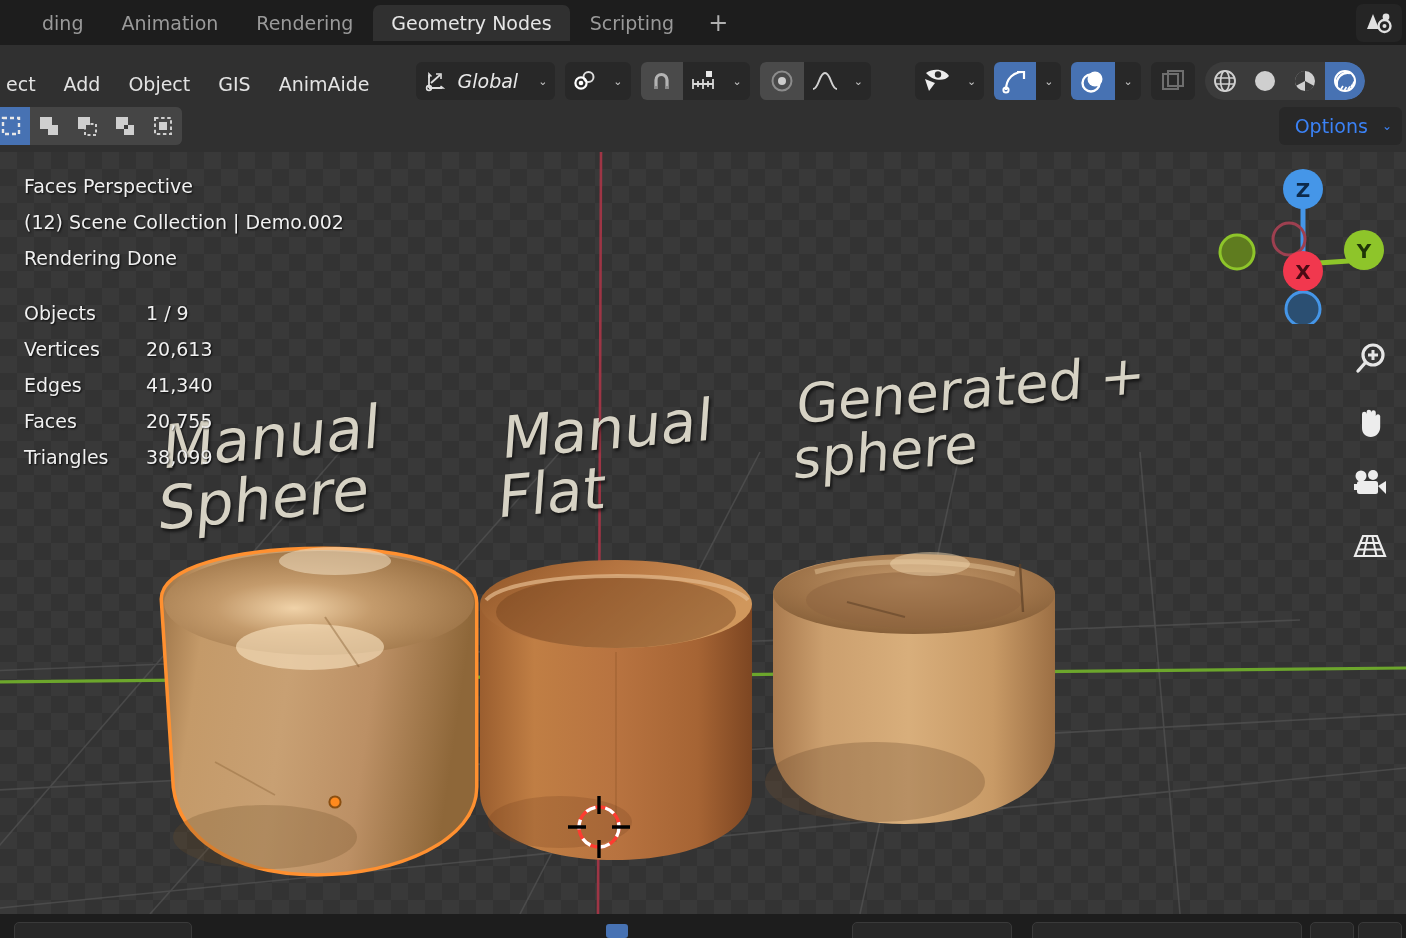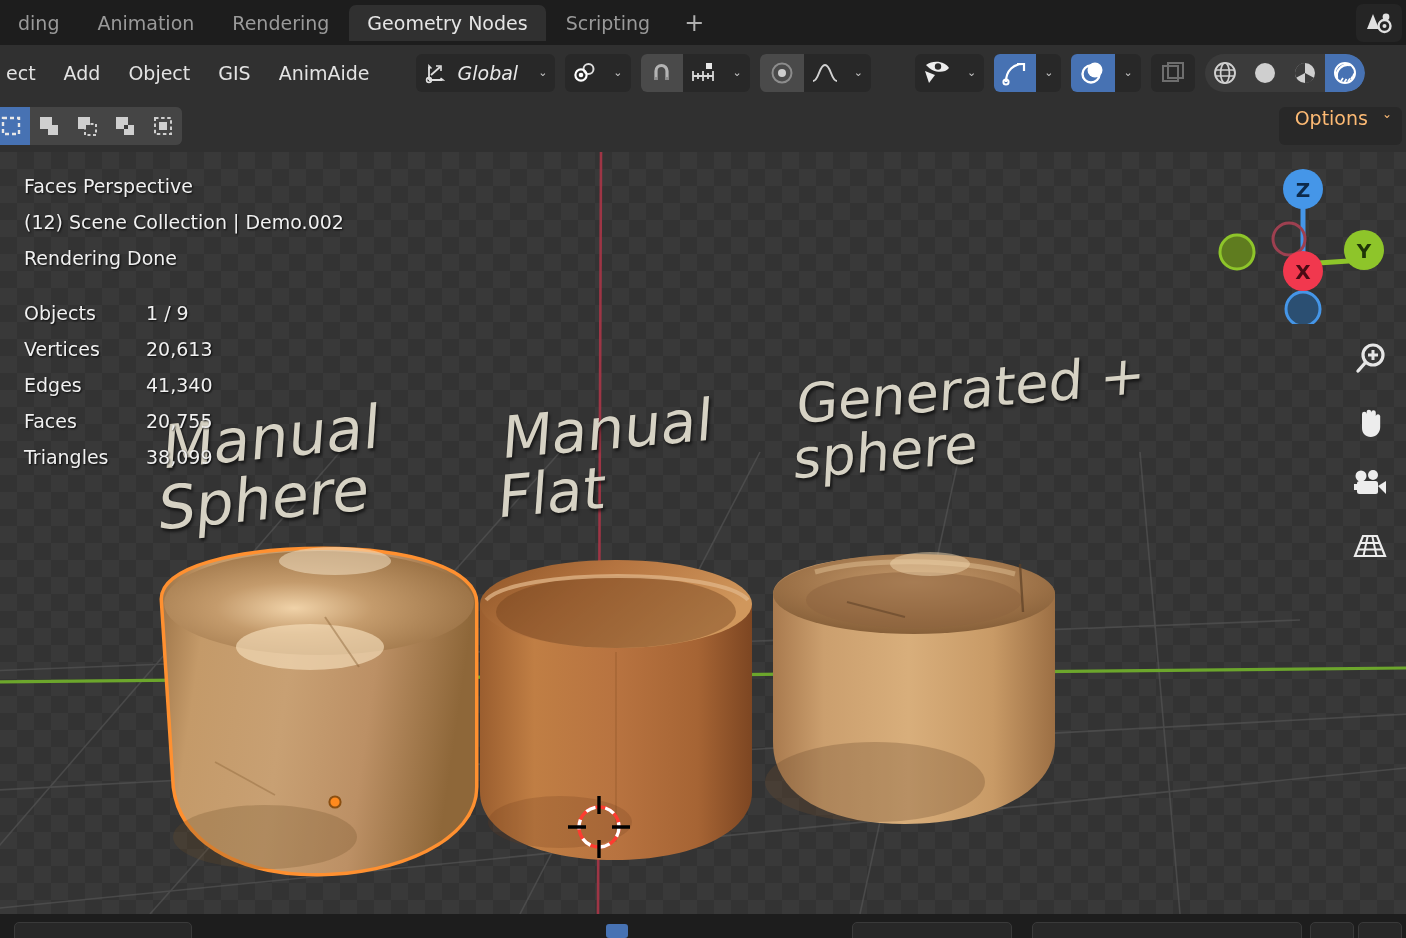--- a/index.html
+++ b/index.html
@@ -14,7 +14,7 @@
   
   .topbar {
     position: absolute; top: 0; left: 0; width: 1406px; height: 45px;
-    background: #1d1d1d; display: flex; align-items: center;
+    background: #1d1d1d; display: flex; align-items: center; padding-left: 24px;
   }
   .tab {
     padding: 6px 18px; margin-right: 2px; font-size: 19px;

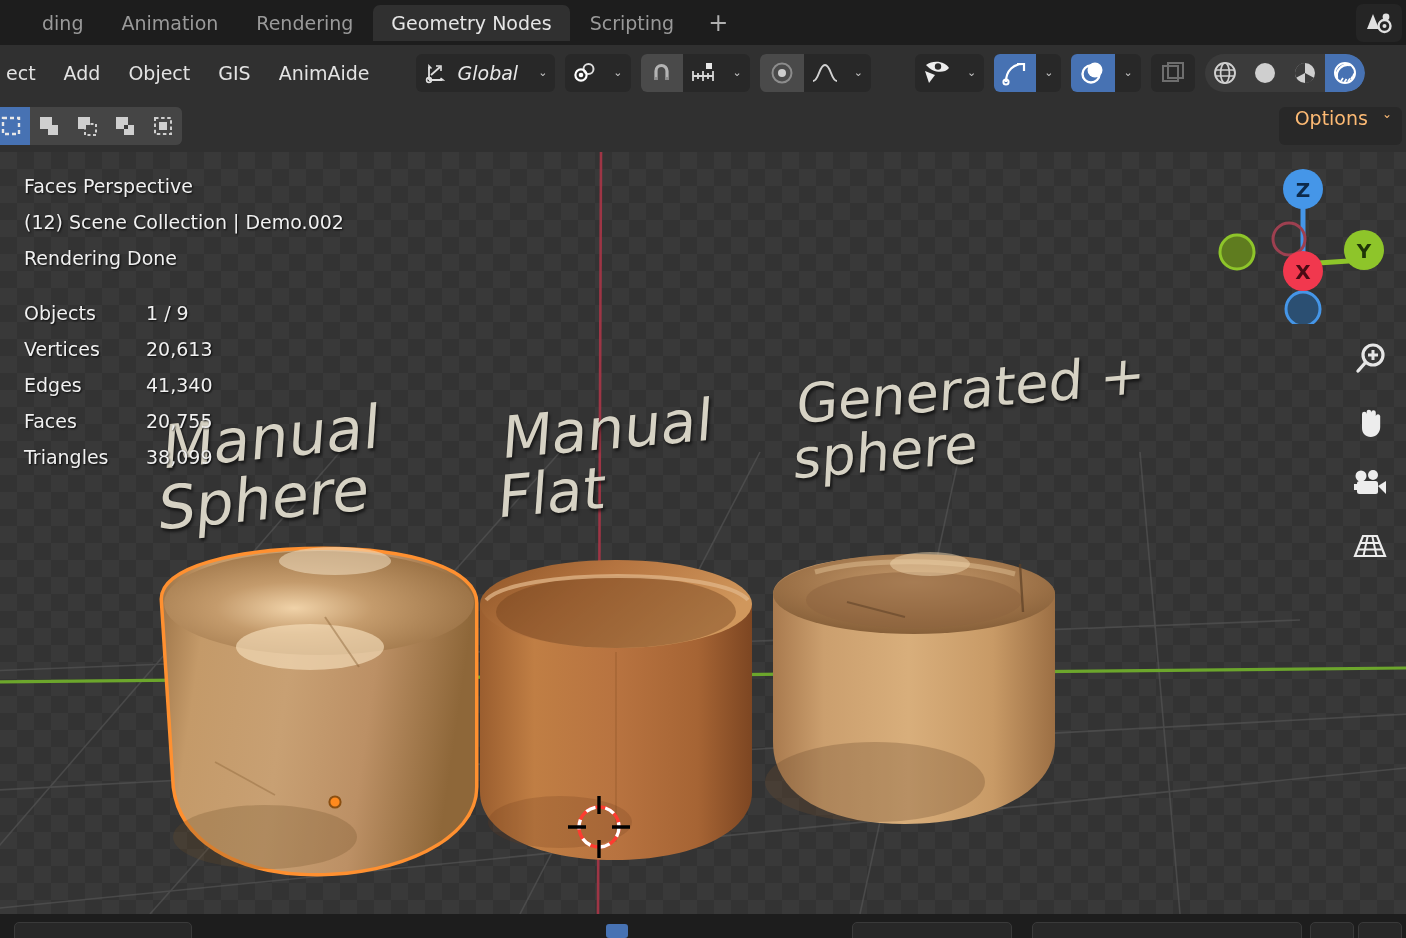--- a/index.html
+++ b/index.html
@@ -32,7 +32,7 @@
   
   .header {
     position: absolute; top: 45px; left: 0; width: 1406px; height: 55px;
-    background: #303030; display: flex; align-items: center; padding-left: 0px;
+    background: #303030; display: flex; align-items: flex-end; padding-left: 0px;
   }
   .menu-item {
     font-size: 19px; color: #e3e3e3; padding: 4px 14px; white-space: nowrap;

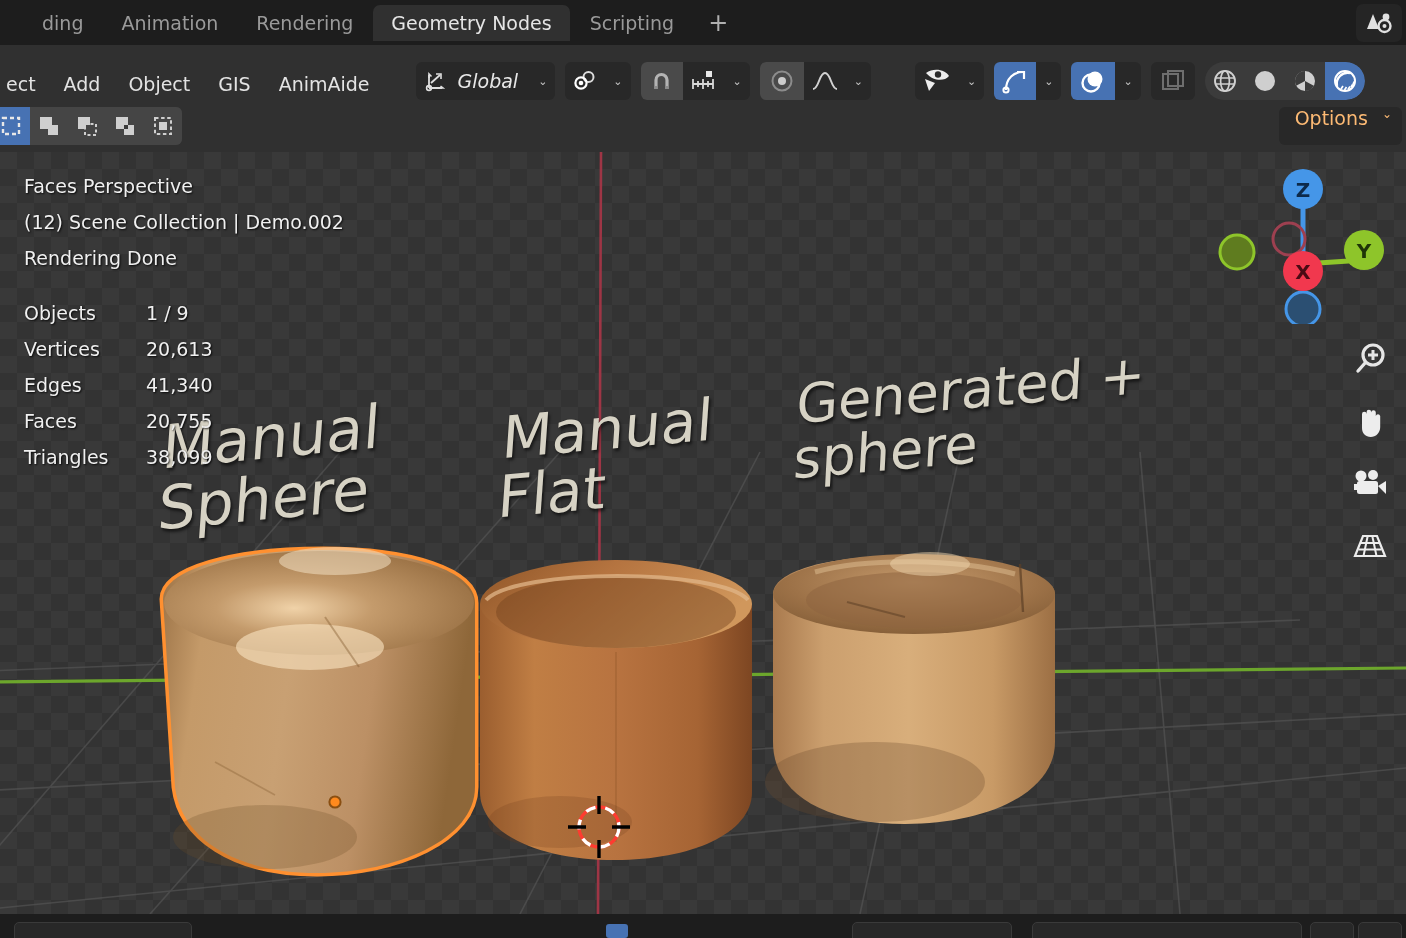--- a/index.html
+++ b/index.html
@@ -73,8 +73,8 @@
   .selmode.lit { background: #4772b3; }
   .options-btn {
     position: absolute; right: 4px; top: 7px; height: 38px;
-    display: flex; padding: 0 10px 0 16px;
-    background: #282828; border-radius: 6px; color: #fdba74; font-size: 19px;
+    display: flex; align-items: center; padding: 0 10px 0 16px;
+    background: #282828; border-radius: 6px; color: #3b82f6; font-size: 19px;
   }
 
   

